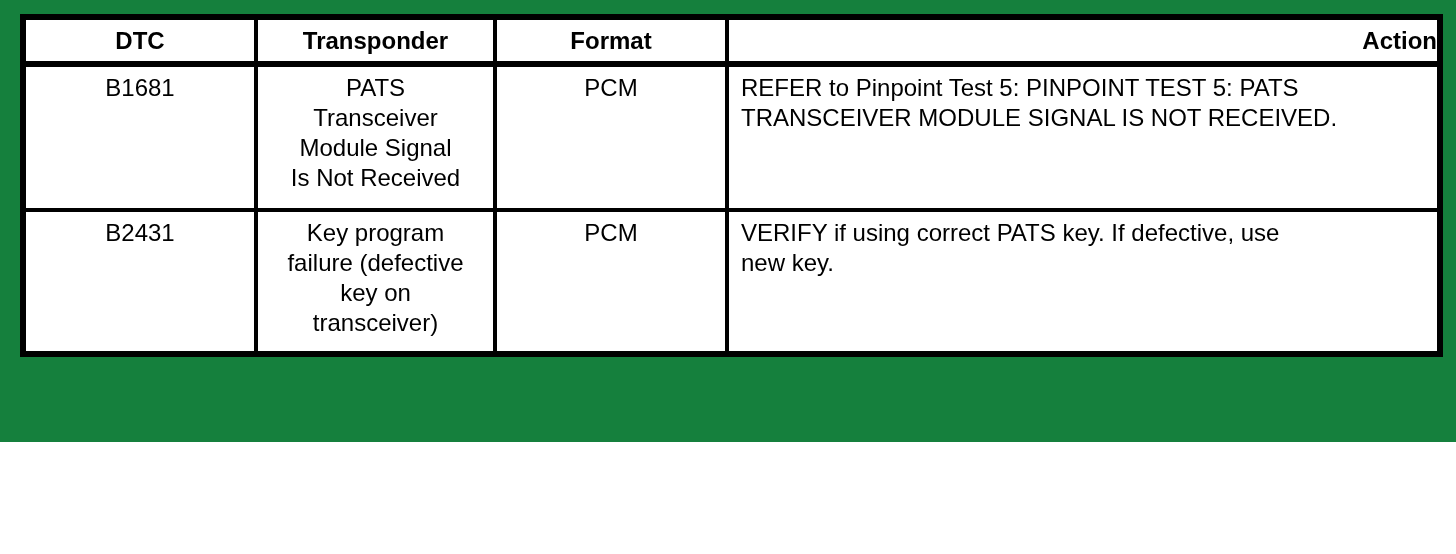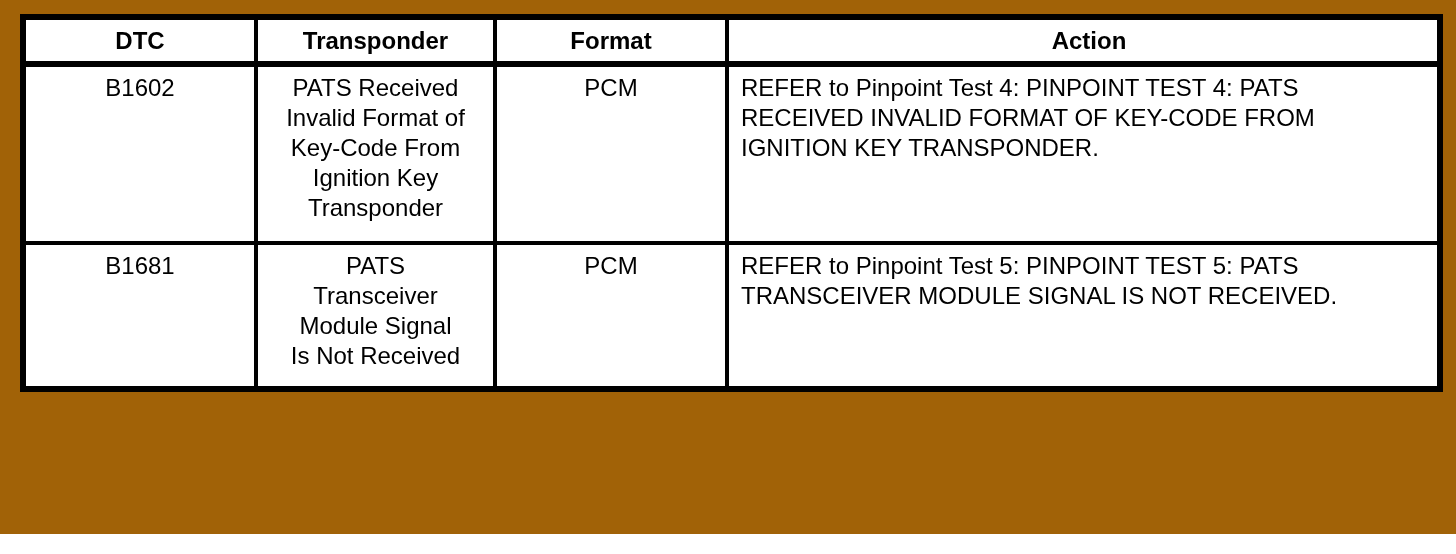--- a/index.html
+++ b/index.html
@@ -10,8 +10,8 @@
   .page {
     position: relative;
     width: 1456px;
-    height: 534px;
-    background: #a16207;
+    height: 442px;
+    background: #15803d;
     font-family: "Liberation Sans", "DejaVu Sans", sans-serif;
     color: #000000;
   }

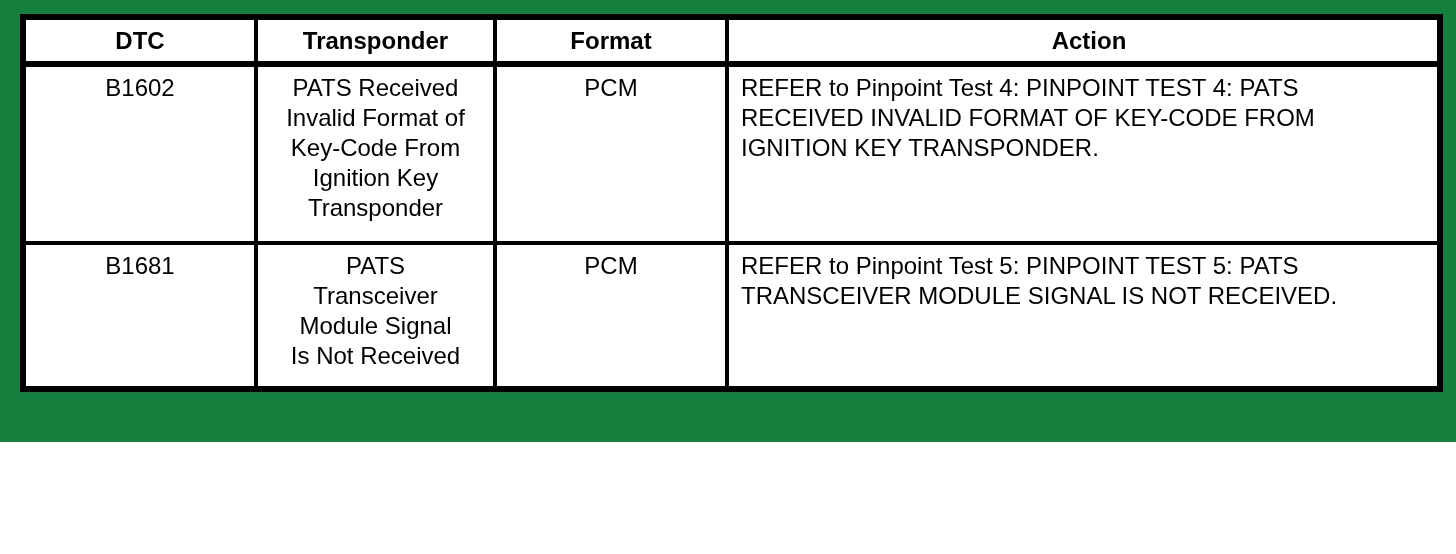--- a/index.html
+++ b/index.html
@@ -41,7 +41,7 @@
     padding: 0;
   }
   .dtc-table thead th.col-action {
-    text-align: center;
+    text-align: right;
     padding-left: 12px;
   }
   .dtc-table td {

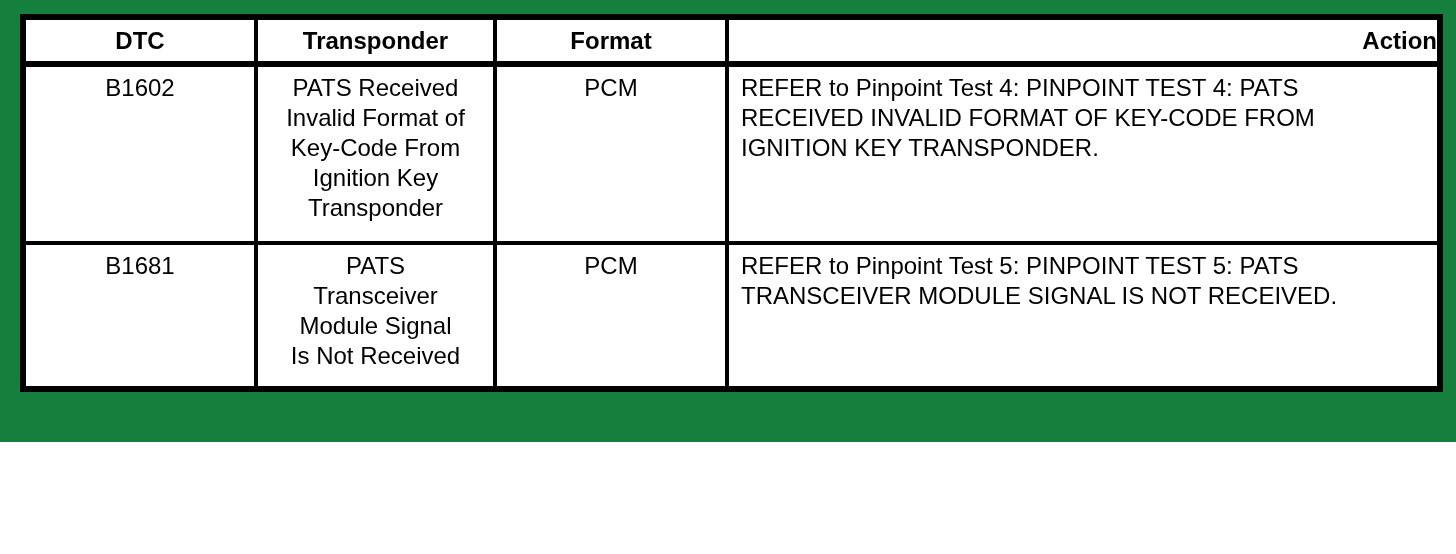--- a/index.html
+++ b/index.html
@@ -92,18 +92,6 @@
       </tr>
     </thead>
     <tbody>
-      <tr class="row-1">
-        <td class="cell-dtc">B1602</td>
-        <td class="cell-desc">PATS Received
-Invalid Format of
-Key-Code From
-Ignition  Key
-Transponder</td>
-        <td class="cell-source">PCM</td>
-        <td class="cell-action">REFER to Pinpoint Test 4: PINPOINT TEST 4: PATS
-RECEIVED INVALID FORMAT OF KEY-CODE FROM
-IGNITION KEY TRANSPONDER.</td>
-      </tr>
       <tr class="row-2">
         <td class="cell-dtc">B1681</td>
         <td class="cell-desc">PATS

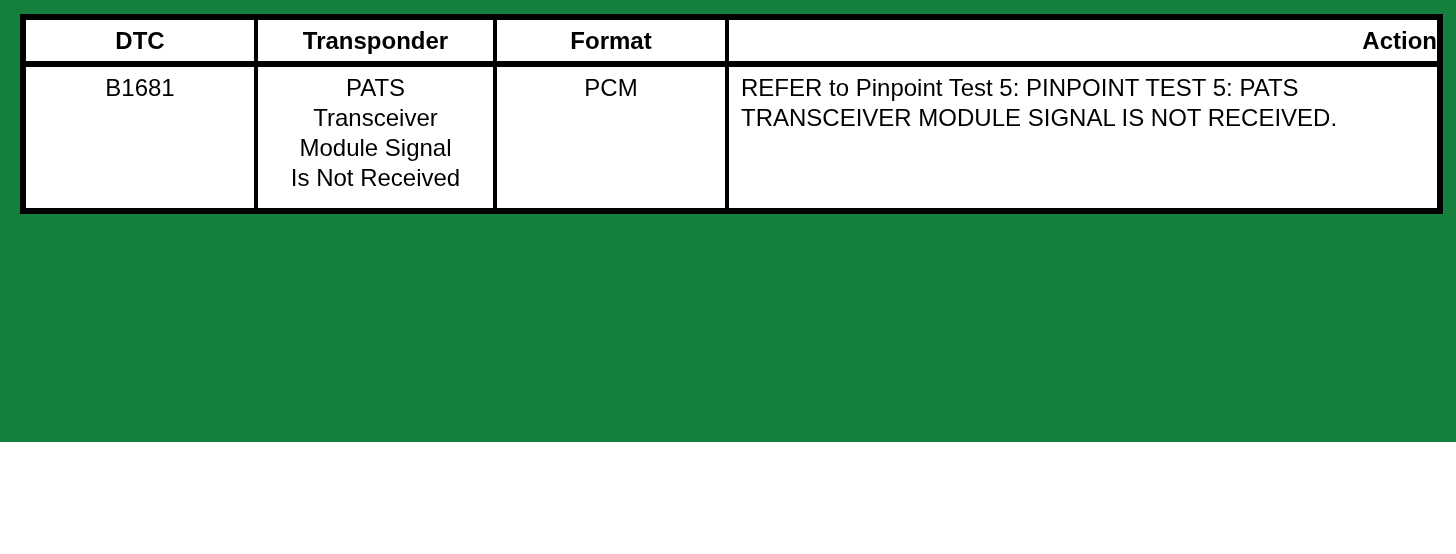--- a/index.html
+++ b/index.html
@@ -102,6 +102,16 @@
         <td class="cell-action">REFER to Pinpoint Test 5: PINPOINT TEST 5: PATS
 TRANSCEIVER MODULE SIGNAL IS NOT RECEIVED.</td>
       </tr>
+      <tr class="row-3">
+        <td class="cell-dtc">B2431</td>
+        <td class="cell-desc">Key program
+failure (defective
+key  on
+transceiver)</td>
+        <td class="cell-source">PCM</td>
+        <td class="cell-action">VERIFY if using correct PATS key.  If defective, use
+new key.</td>
+      </tr>
     </tbody>
   </table>
 </div>

